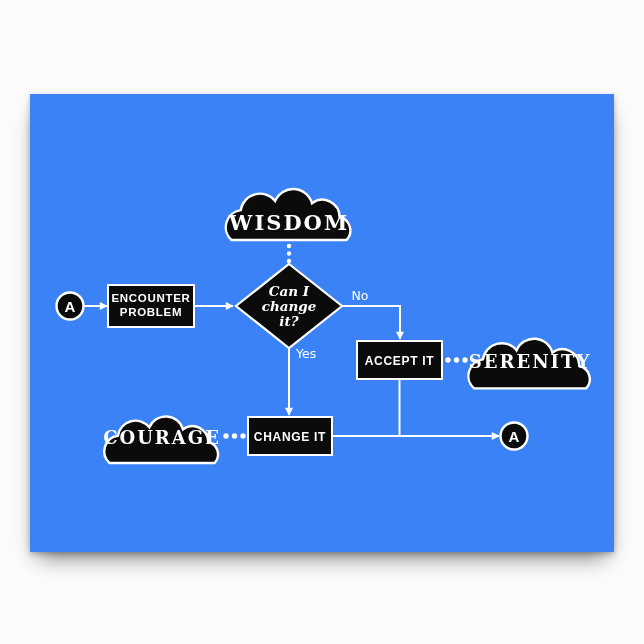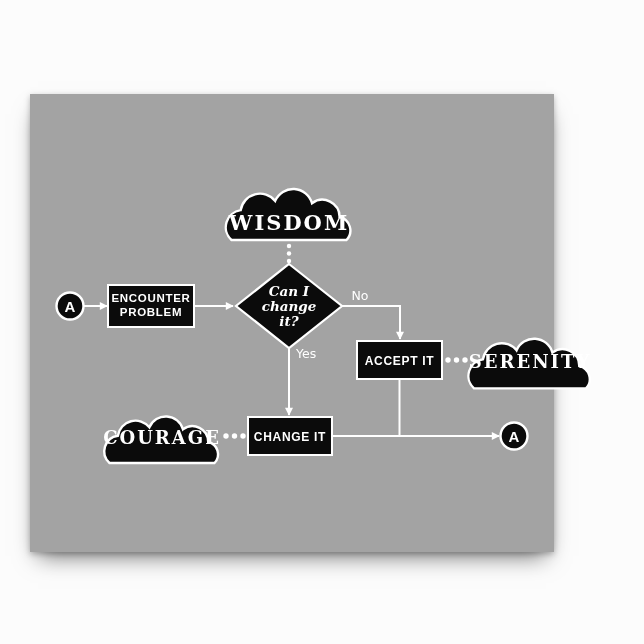--- a/index.html
+++ b/index.html
@@ -9,8 +9,8 @@
     font-family:"Liberation Sans",sans-serif;
   }
   .poster{
-    position:absolute;left:30px;top:94px;width:524px;height:458px;
-    background:#a3a3a3;
+    position:absolute;left:30px;top:94px;width:584px;height:458px;
+    background:#3b82f6;
     box-shadow:0 12px 22px -8px rgba(0,0,0,0.55), 0 2px 6px rgba(0,0,0,0.25);
   }
   .poster svg{display:block;}

